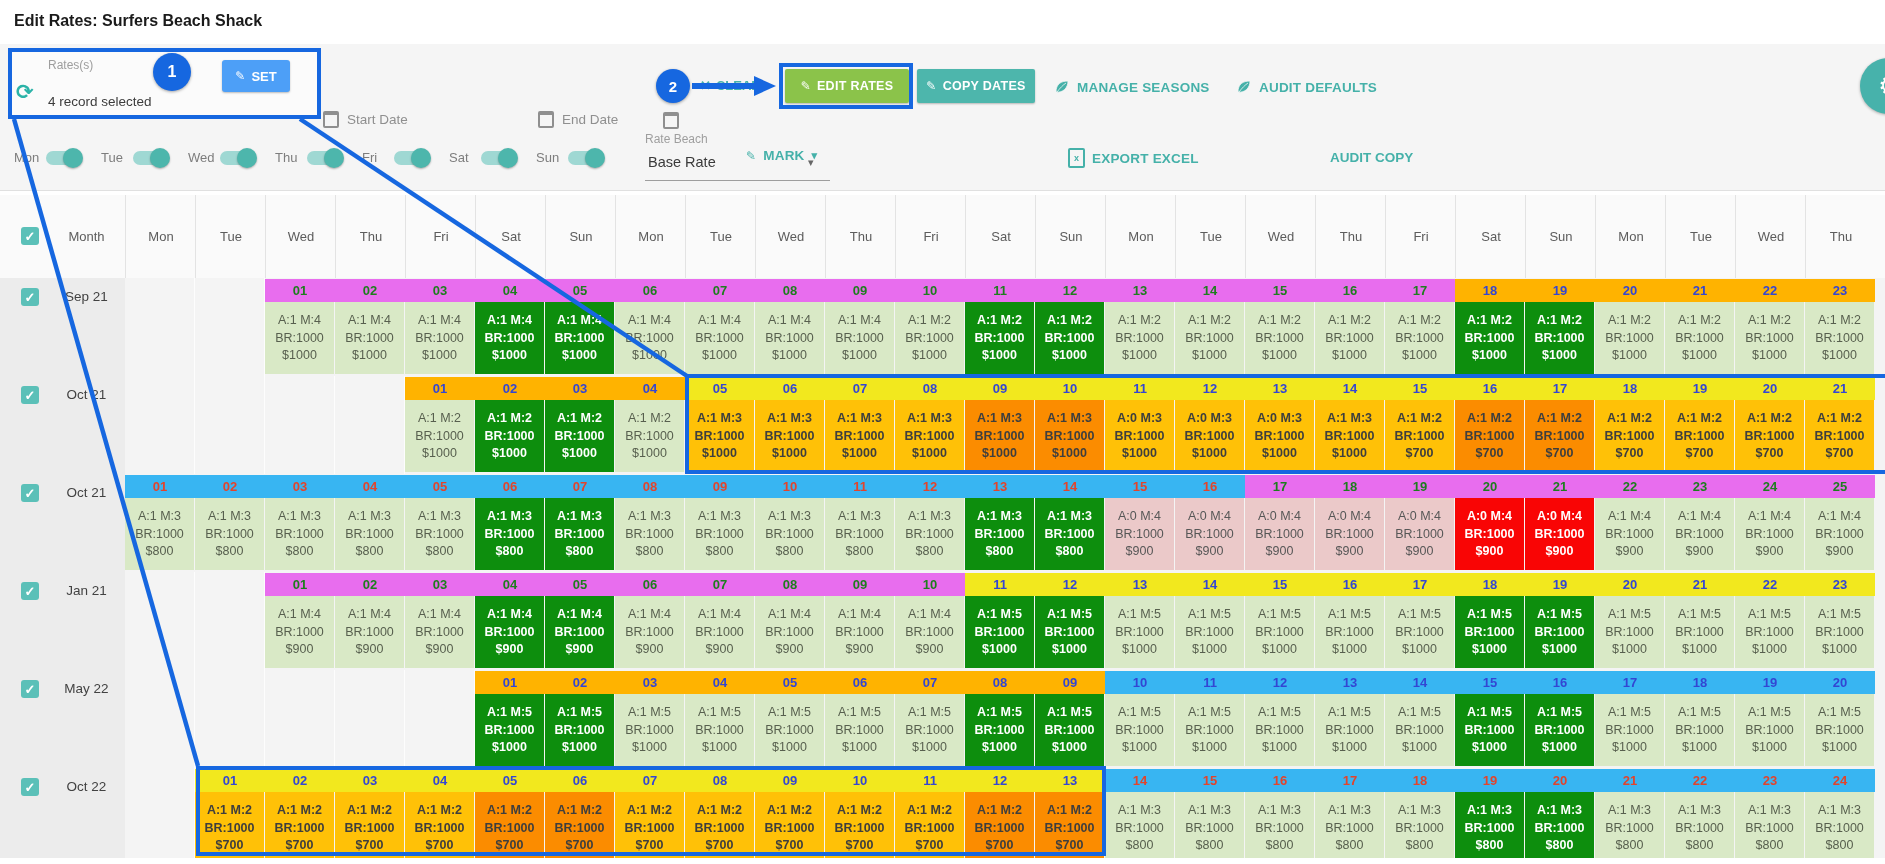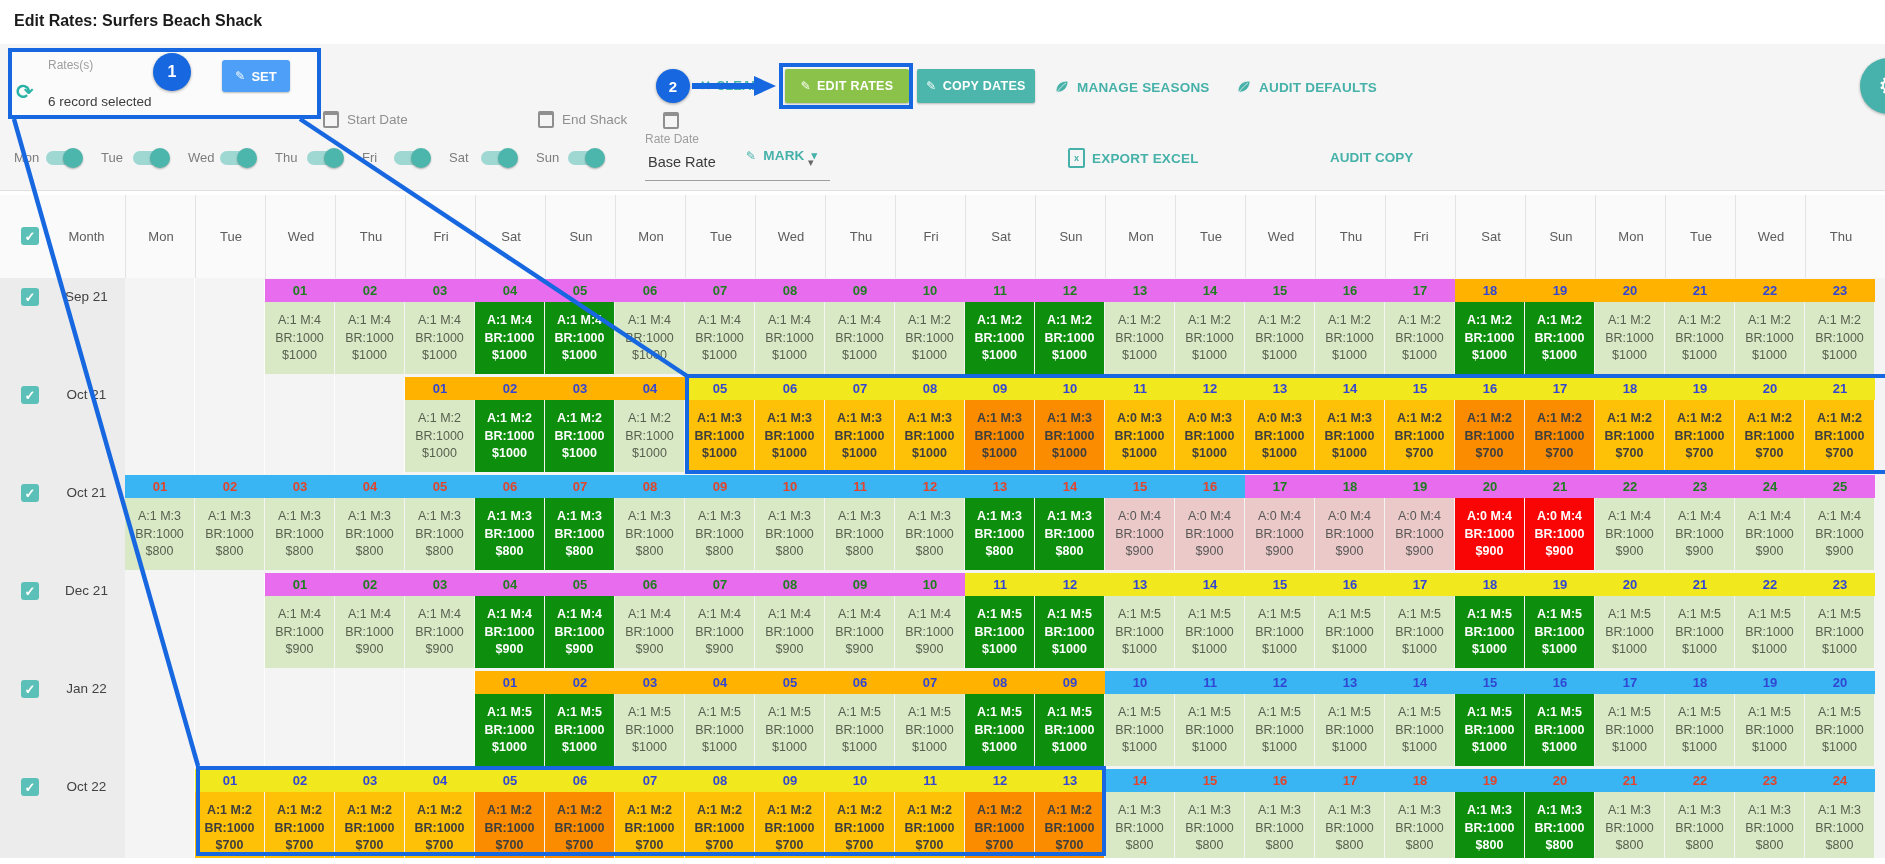--- a/index.html
+++ b/index.html
@@ -61,7 +61,7 @@
   <div class="abs season-panel"></div>
   <span class="abs icon-refresh">⟳</span>
   <span class="abs season-label">Rates(s)</span>
-  <span class="abs season-value">6 record selected</span>
+  <span class="abs season-value">4 record selected</span>
   <div class="abs btn btn-set">
     <span class="pencil">✎</span>
     <span>SET</span>

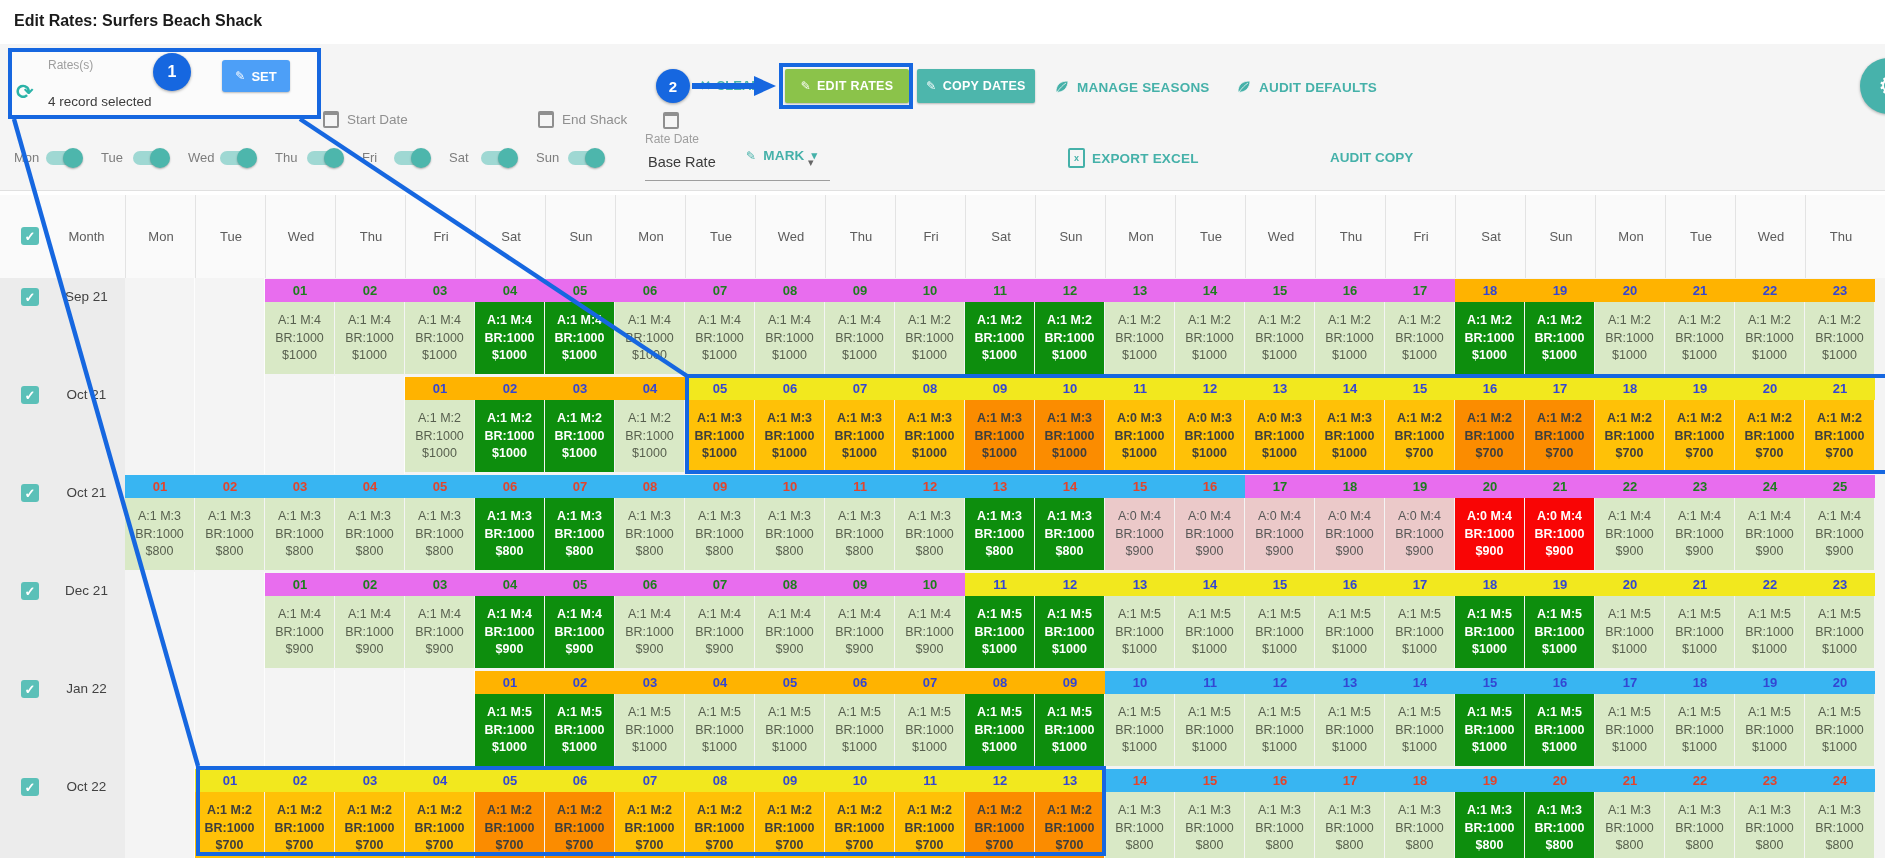--- a/index.html
+++ b/index.html
@@ -73,7 +73,7 @@
   </div>
   <div class="abs datefield" style="left:538px;top:111px;">
     <span class="cal"></span>
-    <span>End Shack</span>
+    <span>End Date</span>
   </div>
   <span class="abs cal" style="left:663px;top:112px;"></span>
 

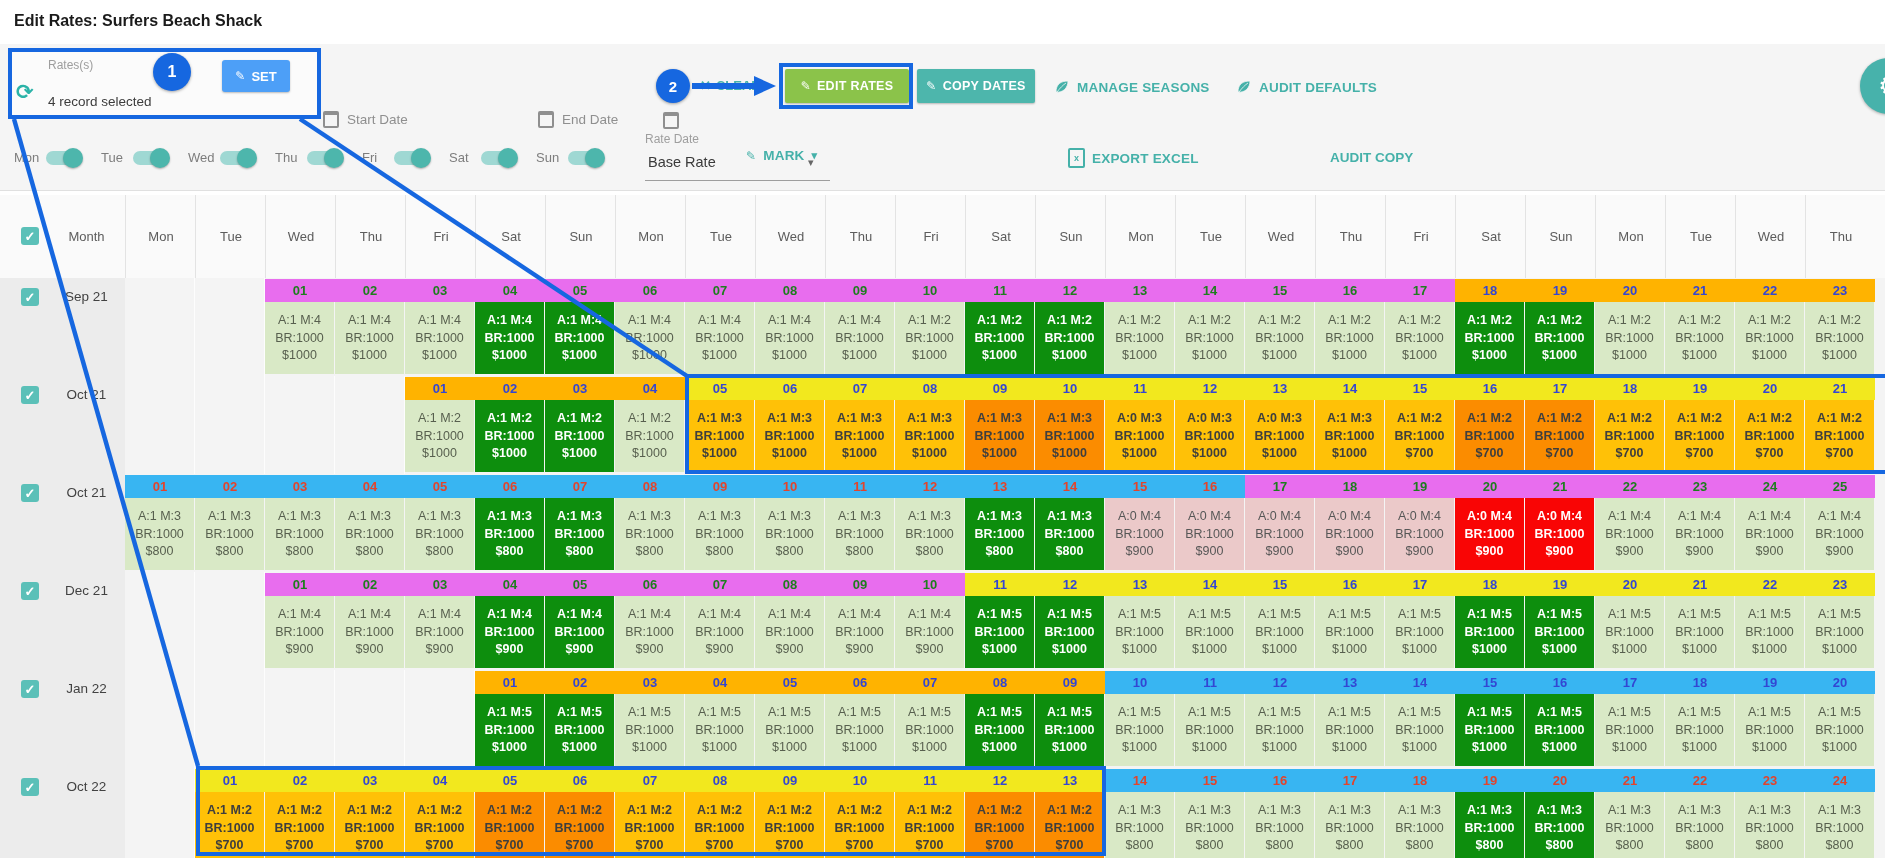--- a/index.html
+++ b/index.html
@@ -122,7 +122,7 @@
       <div class="abs toggle" style="left: 568px;"></div>
     </div>
 
-  <span class="abs rateplan-label">Rate Date</span>
+  <span class="abs rateplan-label">Rate Beach</span>
   <span class="abs rateplan-value">Base Rate</span>
   <span class="abs rateplan-caret caret">▾</span>
   <div class="abs rateplan-line"></div>

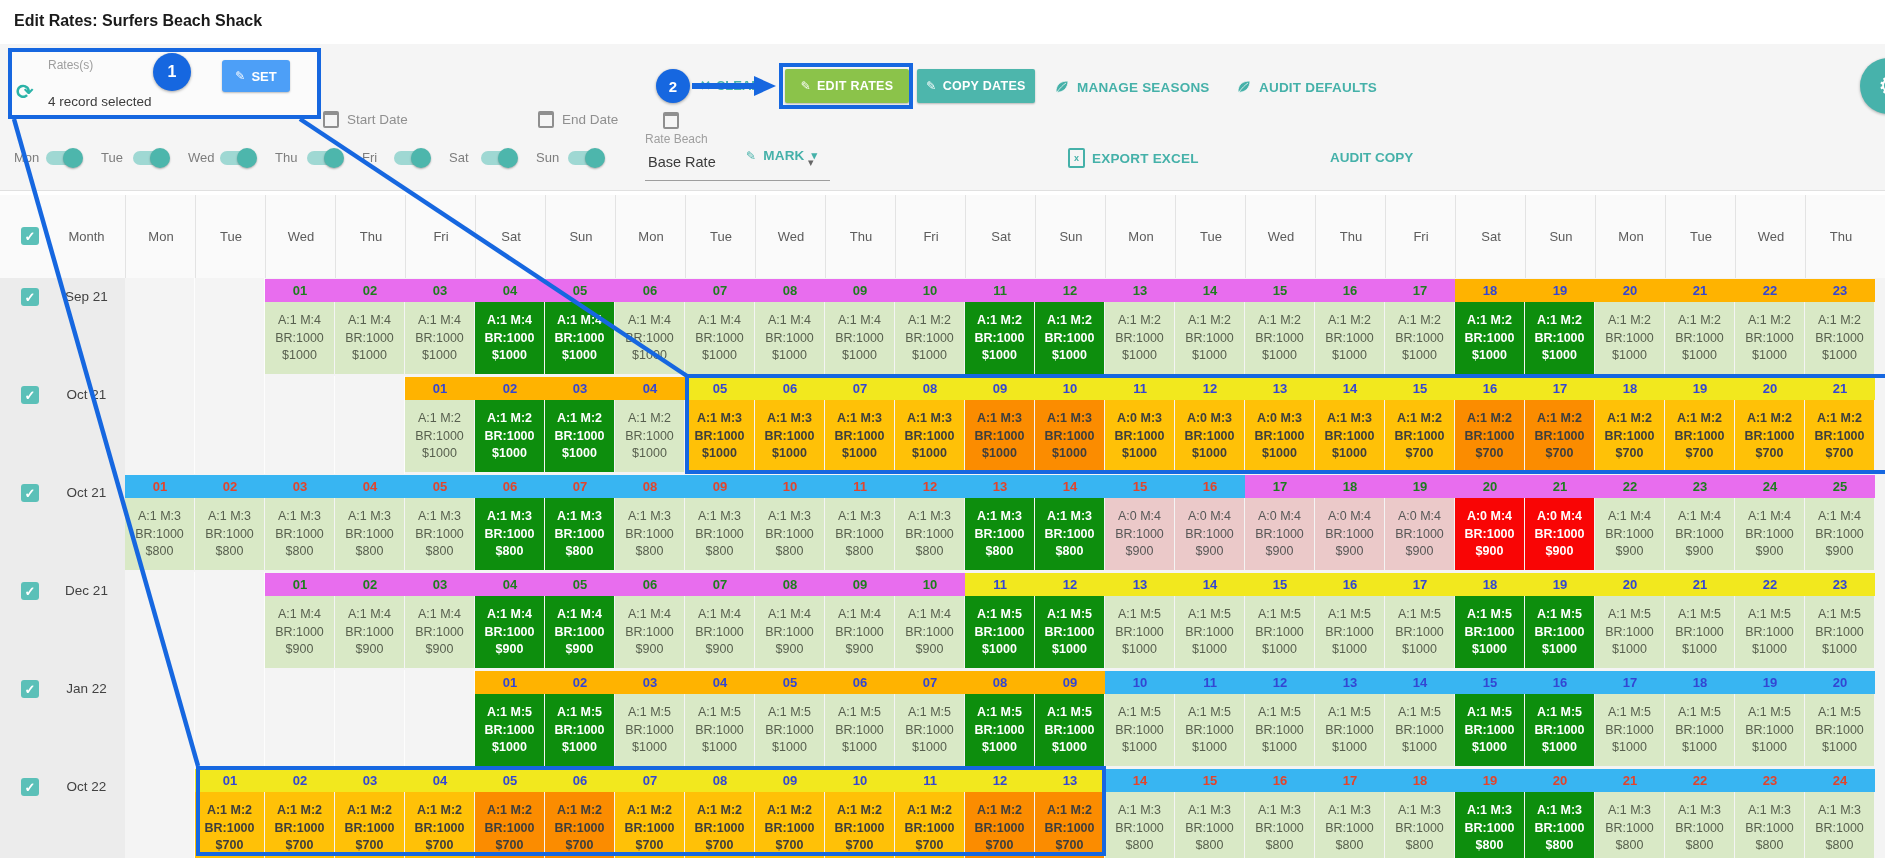--- a/index.html
+++ b/index.html
@@ -744,7 +744,7 @@
       <div class="mrow" style="top: 572px; height: 98px;">
         <div class="dayarea"></div>
         <div class="checkbox" style="left: 21px; top: 10px;">✓</div>
-        <div class="month-label">Dec 21</div>
+        <div class="month-label">Jan 21</div>
         <div class="emptycell" style="left: 125px;"></div>
         <div class="emptycell" style="left: 195px;"></div>
         <div class="daycell" style="left: 265px; height: 96px;">

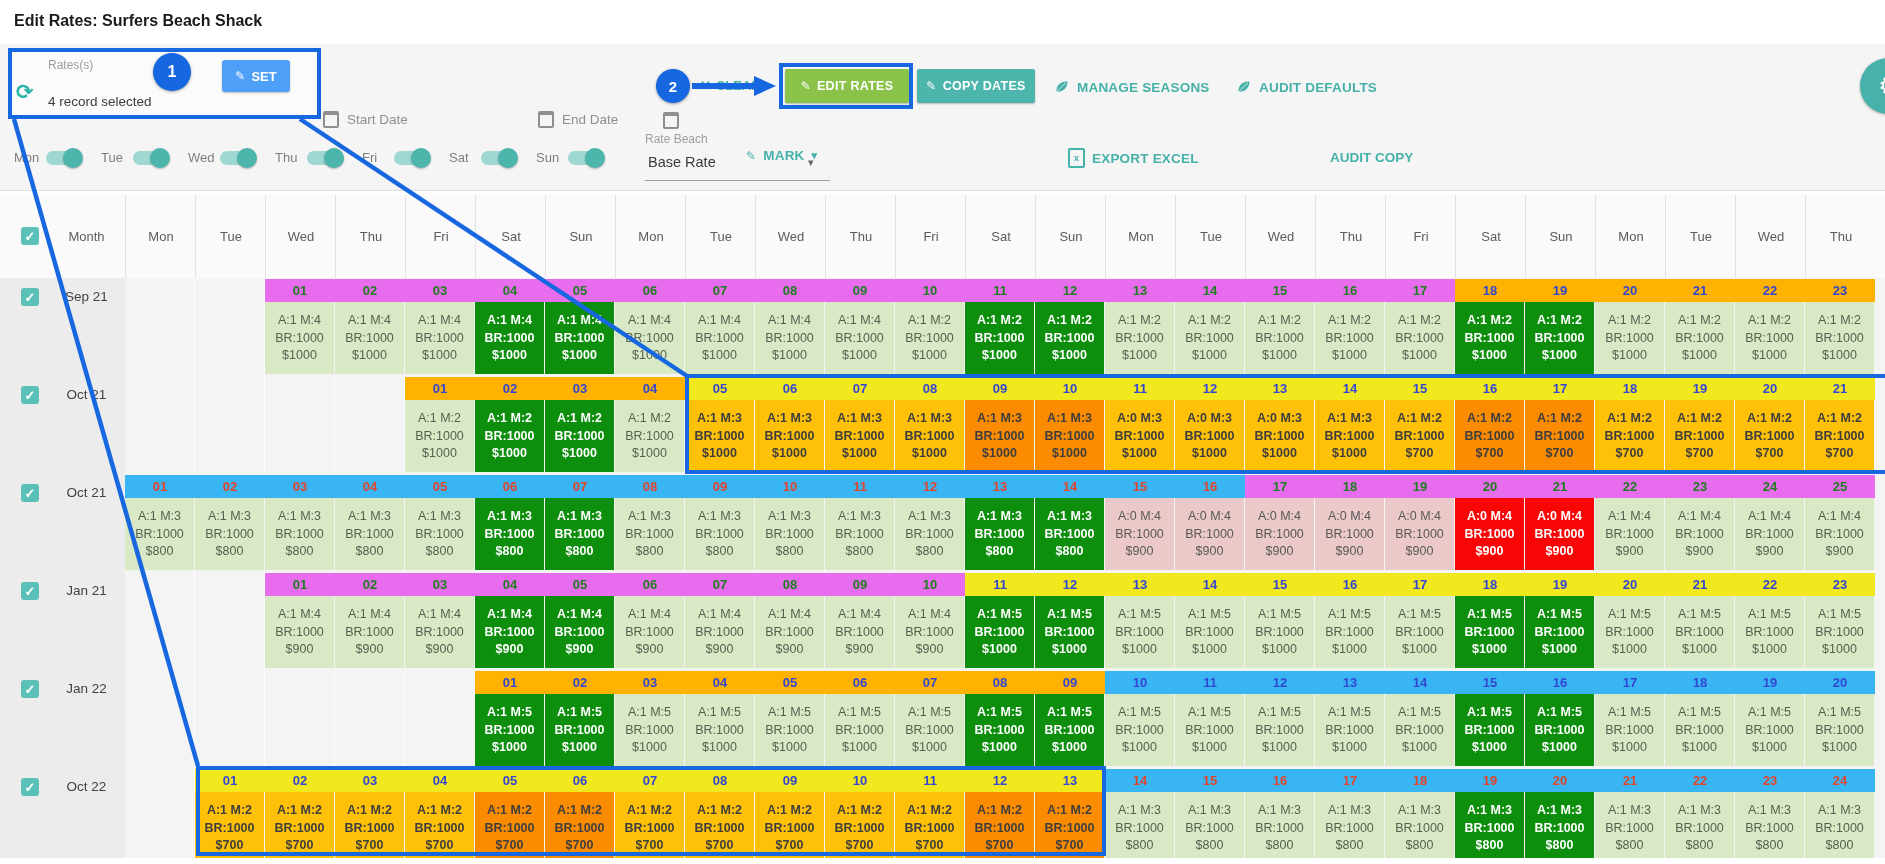--- a/index.html
+++ b/index.html
@@ -935,7 +935,7 @@
       <div class="mrow" style="top: 670px; height: 98px;">
         <div class="dayarea"></div>
         <div class="checkbox" style="left: 21px; top: 10px;">✓</div>
-        <div class="month-label">Jan 22</div>
+        <div class="month-label">May 22</div>
         <div class="emptycell" style="left: 125px;"></div>
         <div class="emptycell" style="left: 195px;"></div>
         <div class="emptycell" style="left: 265px;"></div>

